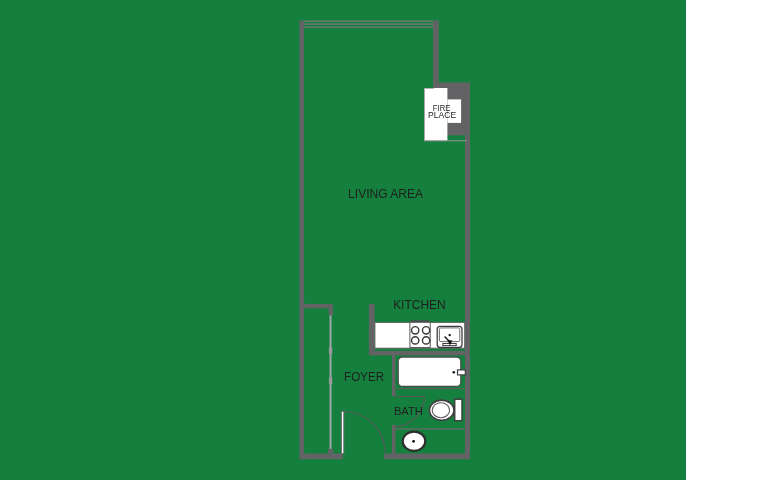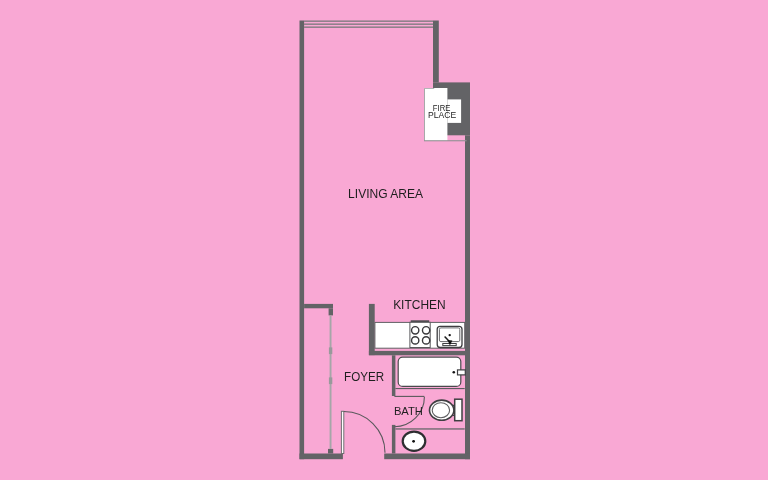--- a/index.html
+++ b/index.html
@@ -3,7 +3,7 @@
 <meta charset="utf-8">
 <style>
   html,body{margin:0;padding:0;background:#ffffff;}
-  #page{position:relative;width:768px;height:480px;background:#f9a8d4;overflow:hidden;}
+  #page{position:relative;width:686px;height:480px;background:#15803d;overflow:hidden;}
   svg{position:absolute;left:0;top:0;}
   text{font-family:"Liberation Sans",sans-serif;fill:#1f1f1f;}
 </style>

